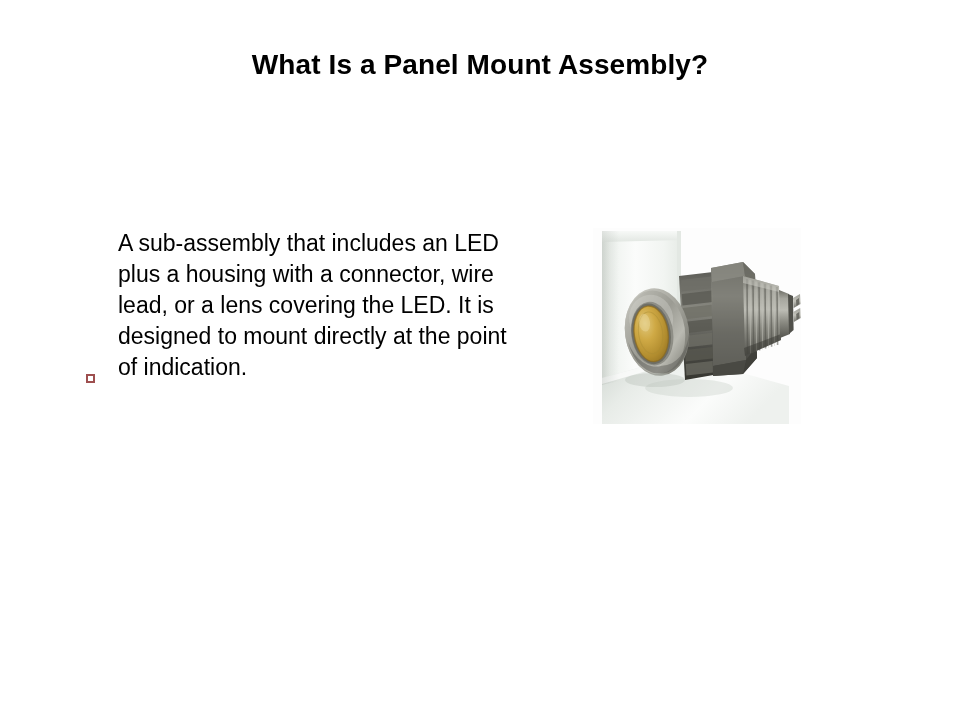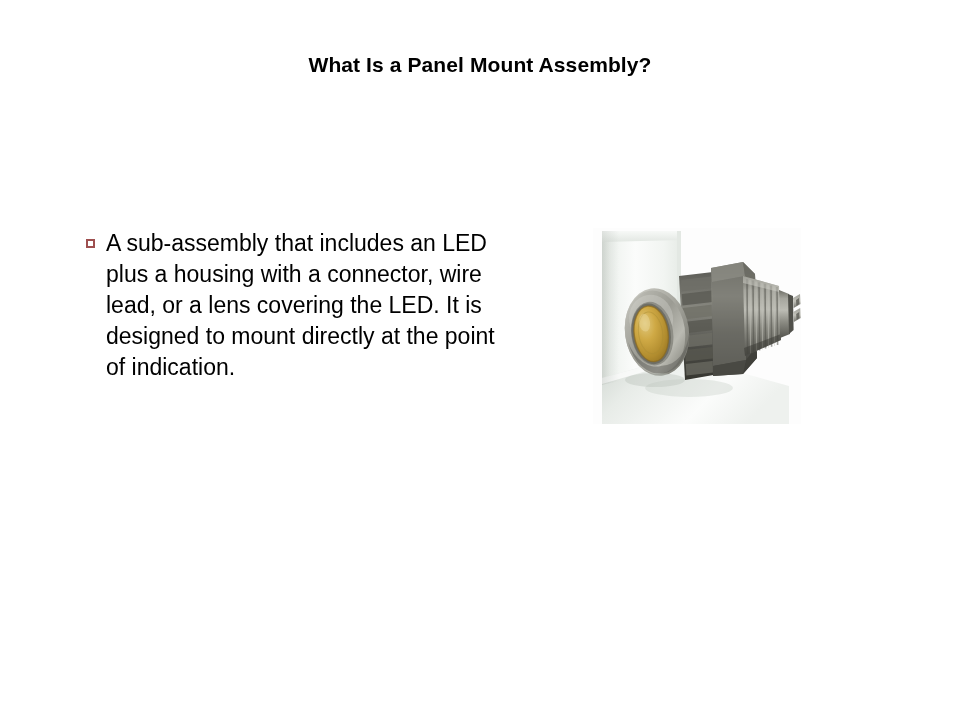--- a/index.html
+++ b/index.html
@@ -14,7 +14,7 @@
   .slide-title{
     position:absolute;left:0;top:52px;width:960px;
     text-align:center;
-    font-size:21px;font-weight:bold;line-height:26px;
+    font-size:28px;font-weight:bold;line-height:26px;
     letter-spacing:.1px;color:#000000;
   }
 

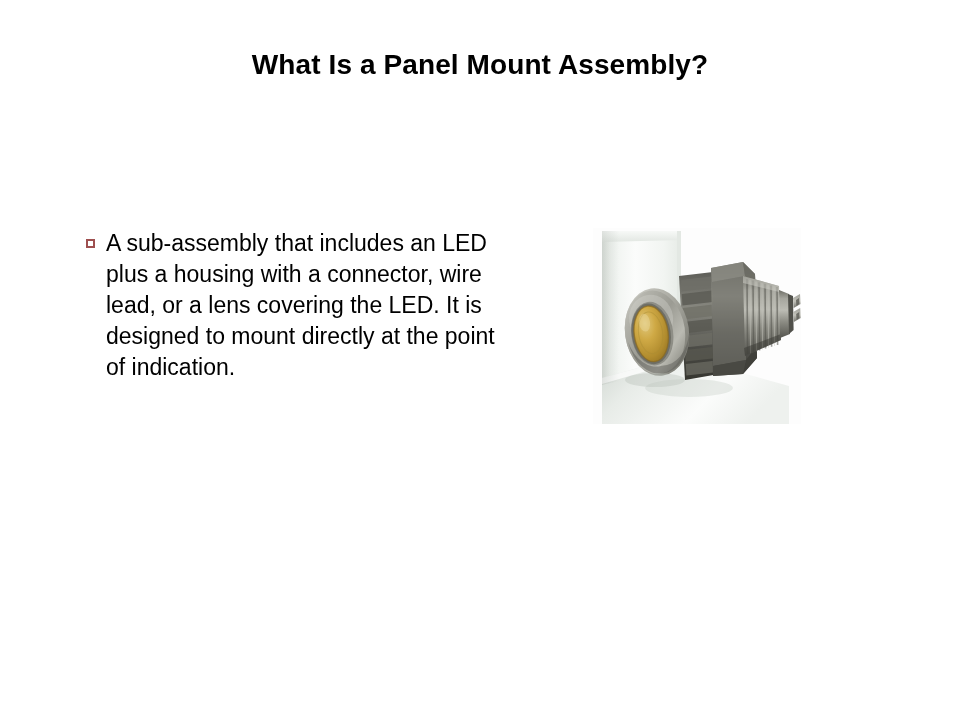--- a/index.html
+++ b/index.html
@@ -22,7 +22,7 @@
   .body-block{
     position:absolute;left:86px;top:228px;width:430px;
   }
-  .bullet-row{display:flex;align-items:flex-start;}
+  .bullet-row{display:flex;align-items:flex-end;gap:12px;}
   .bullet-marker{
     flex:0 0 auto;
     width:9px;height:9px;

